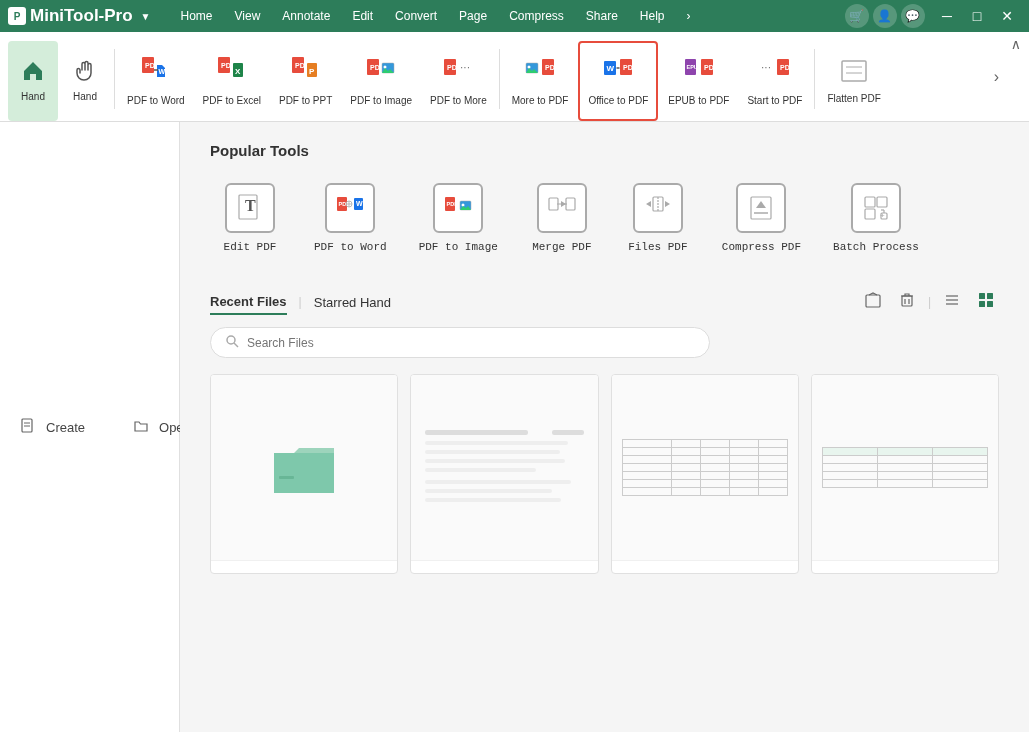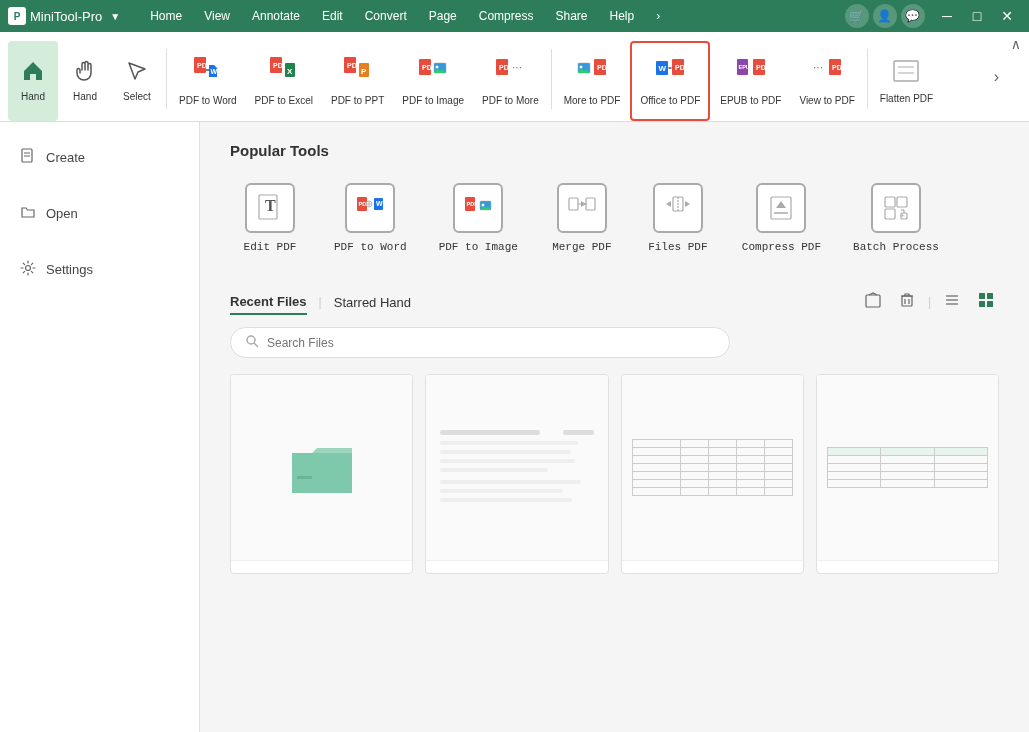--- a/index.html
+++ b/index.html
@@ -30,8 +30,8 @@
       font-size: 10px;
     }
     .title-bar-appname {
-      font-size: 13px;
-      font-weight: 400;
+      font-size: 17px;
+      font-weight: 700;
       color: white;
     }
     .title-bar-dropdown {

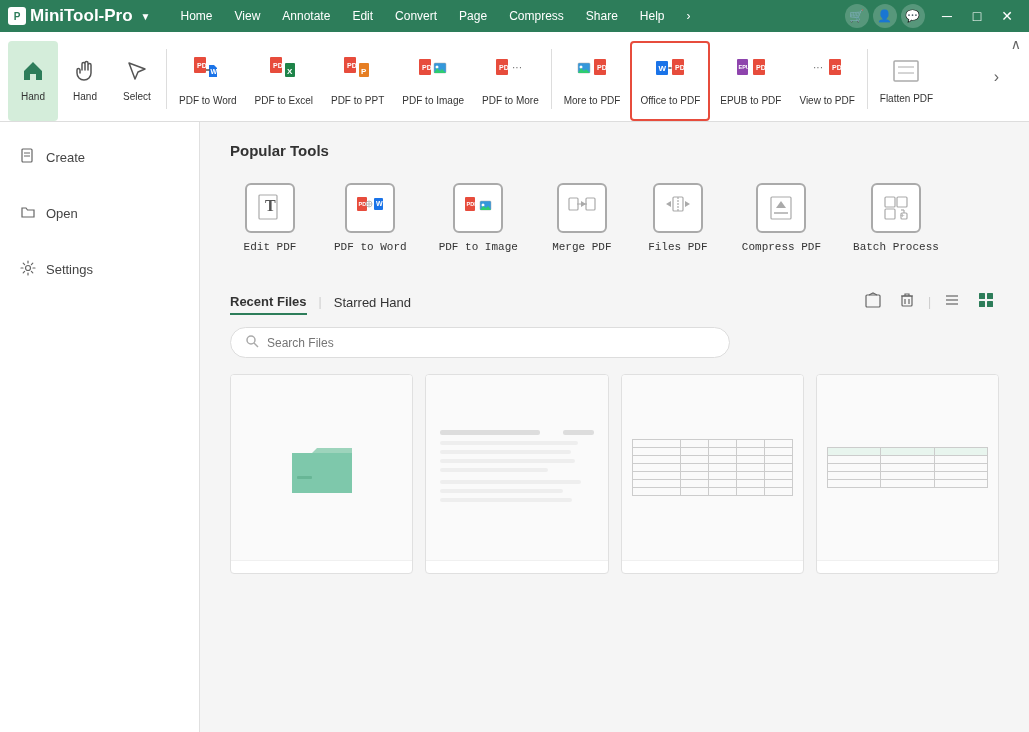--- a/index.html
+++ b/index.html
@@ -397,14 +397,6 @@
     <span class="ribbon-label">Hand</span>
   </div>
 
-  <div class="ribbon-item">
-    <div class="ribbon-icon">
-      <svg width="24" height="24" viewBox="0 0 24 24">
-        <path d="M4 4L10 20L13 13L20 10Z" stroke="#555" stroke-width="1.5" fill="none" stroke-linejoin="round"></path>
-      </svg>
-    </div>
-    <span class="ribbon-label">Select</span>
-  </div>
 
   <div class="ribbon-separator"></div>
 

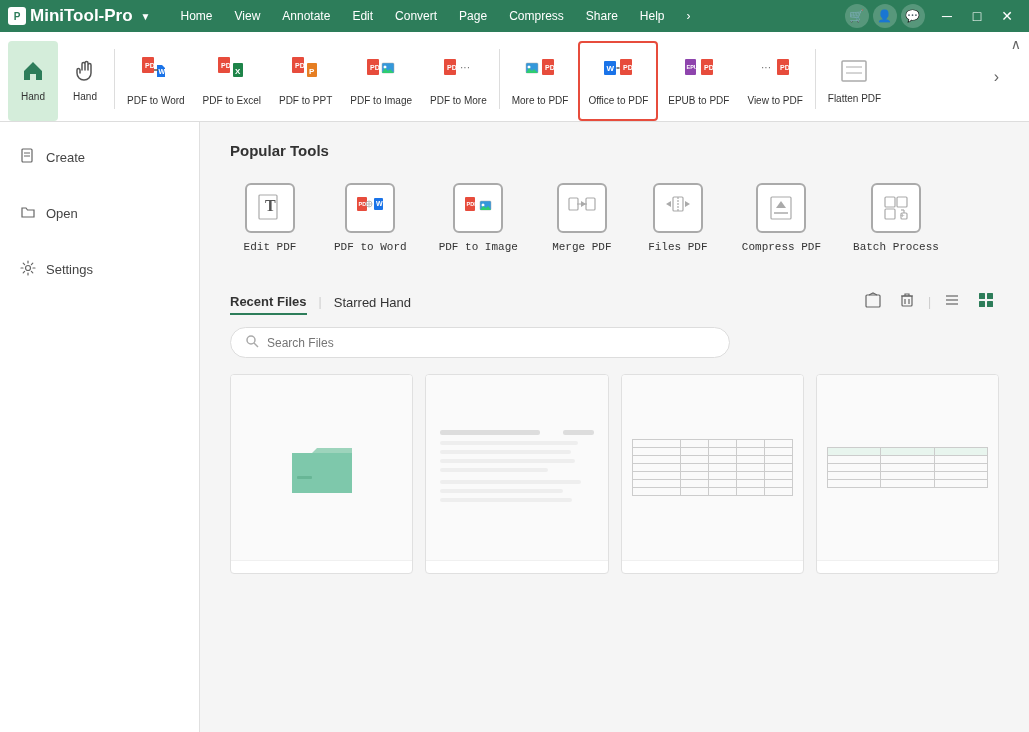--- a/index.html
+++ b/index.html
@@ -509,7 +509,7 @@
         <text x="21" y="15" font-size="7" fill="white" font-weight="bold">PDF</text>
       </svg>
     </div>
-    <span class="ribbon-label">View to PDF</span>
+    <span class="ribbon-label">Start to PDF</span>
   </div>
 
   <div class="ribbon-separator"></div>

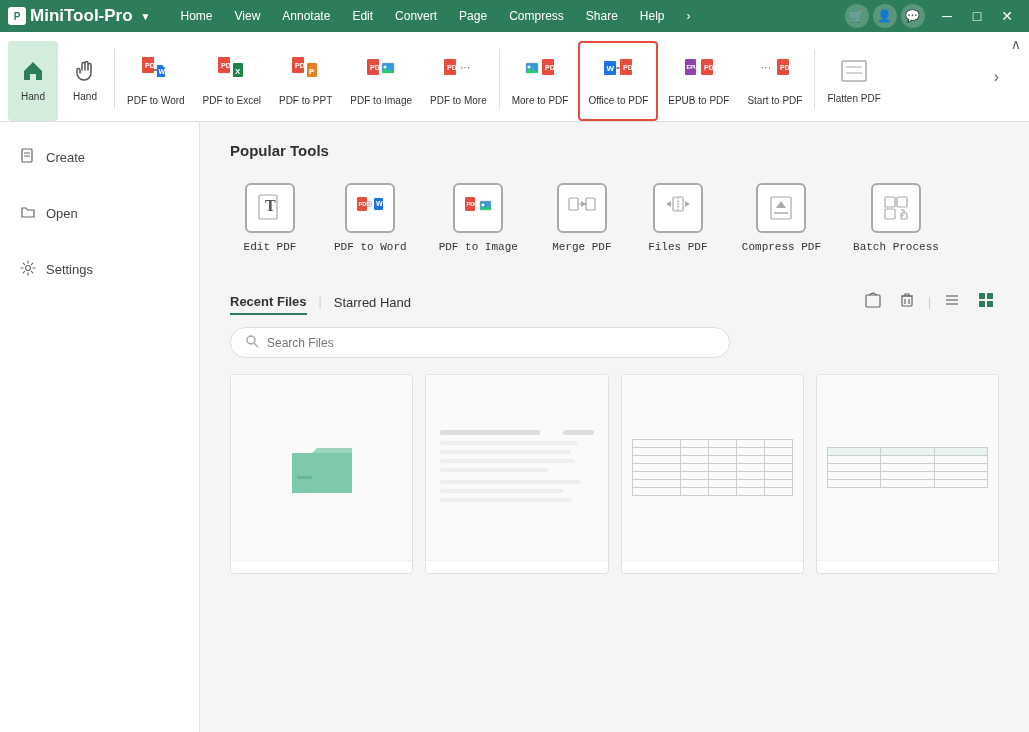--- a/index.html
+++ b/index.html
@@ -147,13 +147,13 @@
 
     
     .sidebar {
-      width: 200px;
+      width: 180px;
       background: #ffffff;
       border-right: 1px solid #e0e0e0;
       padding: 16px 0;
       display: flex;
-      flex-direction: column;
-      gap: 17px;
+      flex-direction: row;
+      gap: 8px;
     }
     .sidebar-item {
       display: flex;

